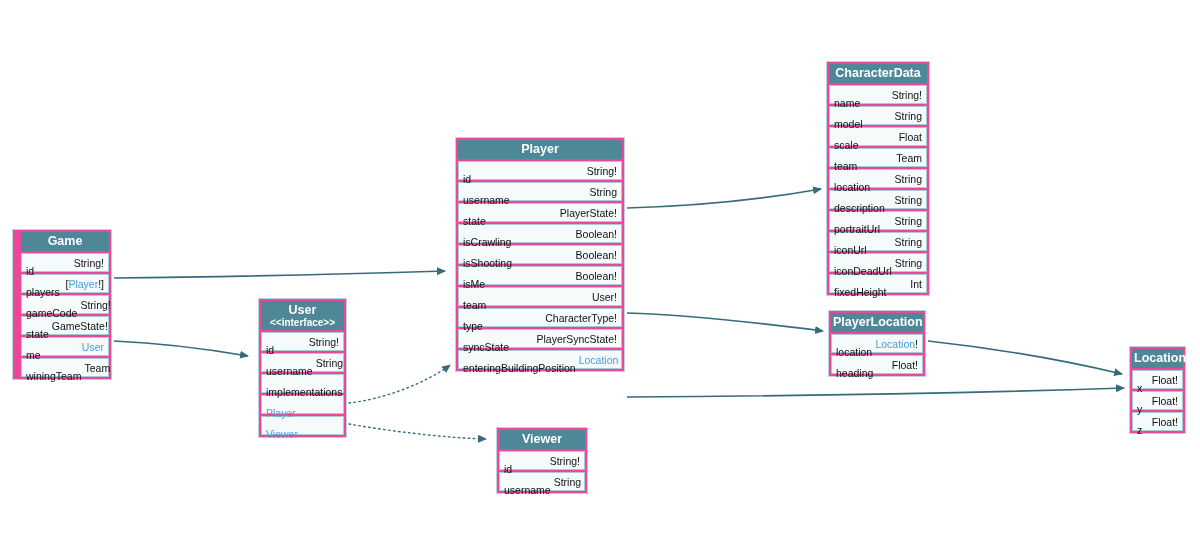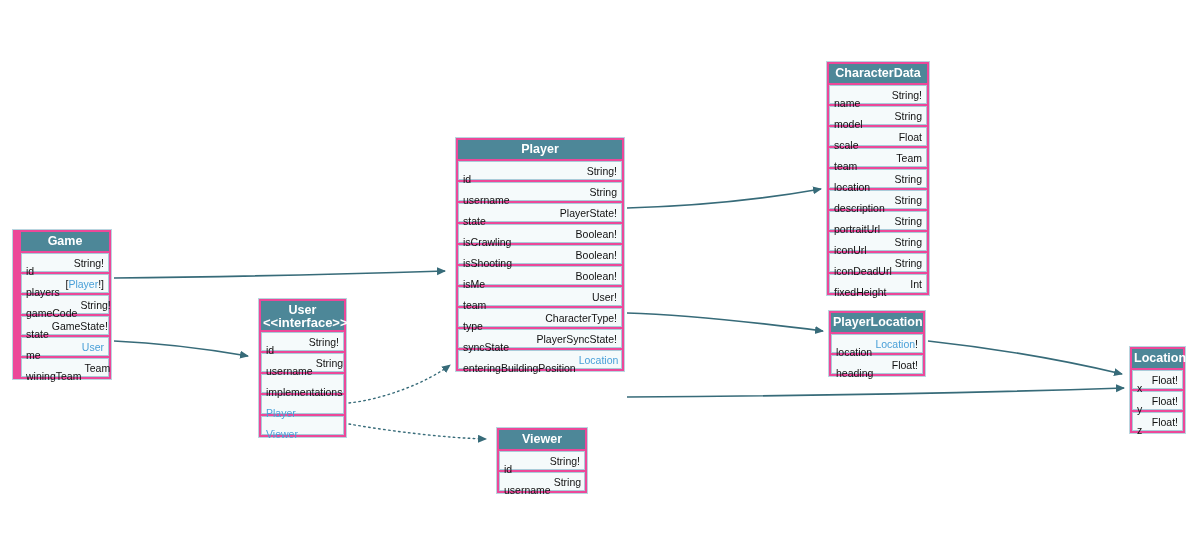--- a/index.html
+++ b/index.html
@@ -11,7 +11,7 @@
   .node{position:absolute;box-sizing:border-box;background:#ec4899;border:1px solid var(--node-border,#b9d5df);padding:2px;}
   .hdr{background:var(--header-bg,#4d8798);color:var(--header-text,#ffffff);text-align:center;
        font-weight:bold;font-size:12.5px;line-height:15px;padding:2px 2px;cursor:pointer;}
-  .hdr-sub{font-size:13px;font-weight:bold;line-height:11px;margin-top:-1px;}
+  .hdr-sub{font-size:10px;font-weight:bold;line-height:11px;margin-top:-1px;}
   .row{display:flex;justify-content:space-between;align-items:center;gap:3px;margin-top:2px;
        border:1px solid var(--row-border,#a9cbd9);background:var(--row-bg,#f5fafb);height:19px;
        box-sizing:border-box;padding:0 4px;font-size:10.5px;color:var(--text,#111111);white-space:nowrap;cursor:pointer;}

